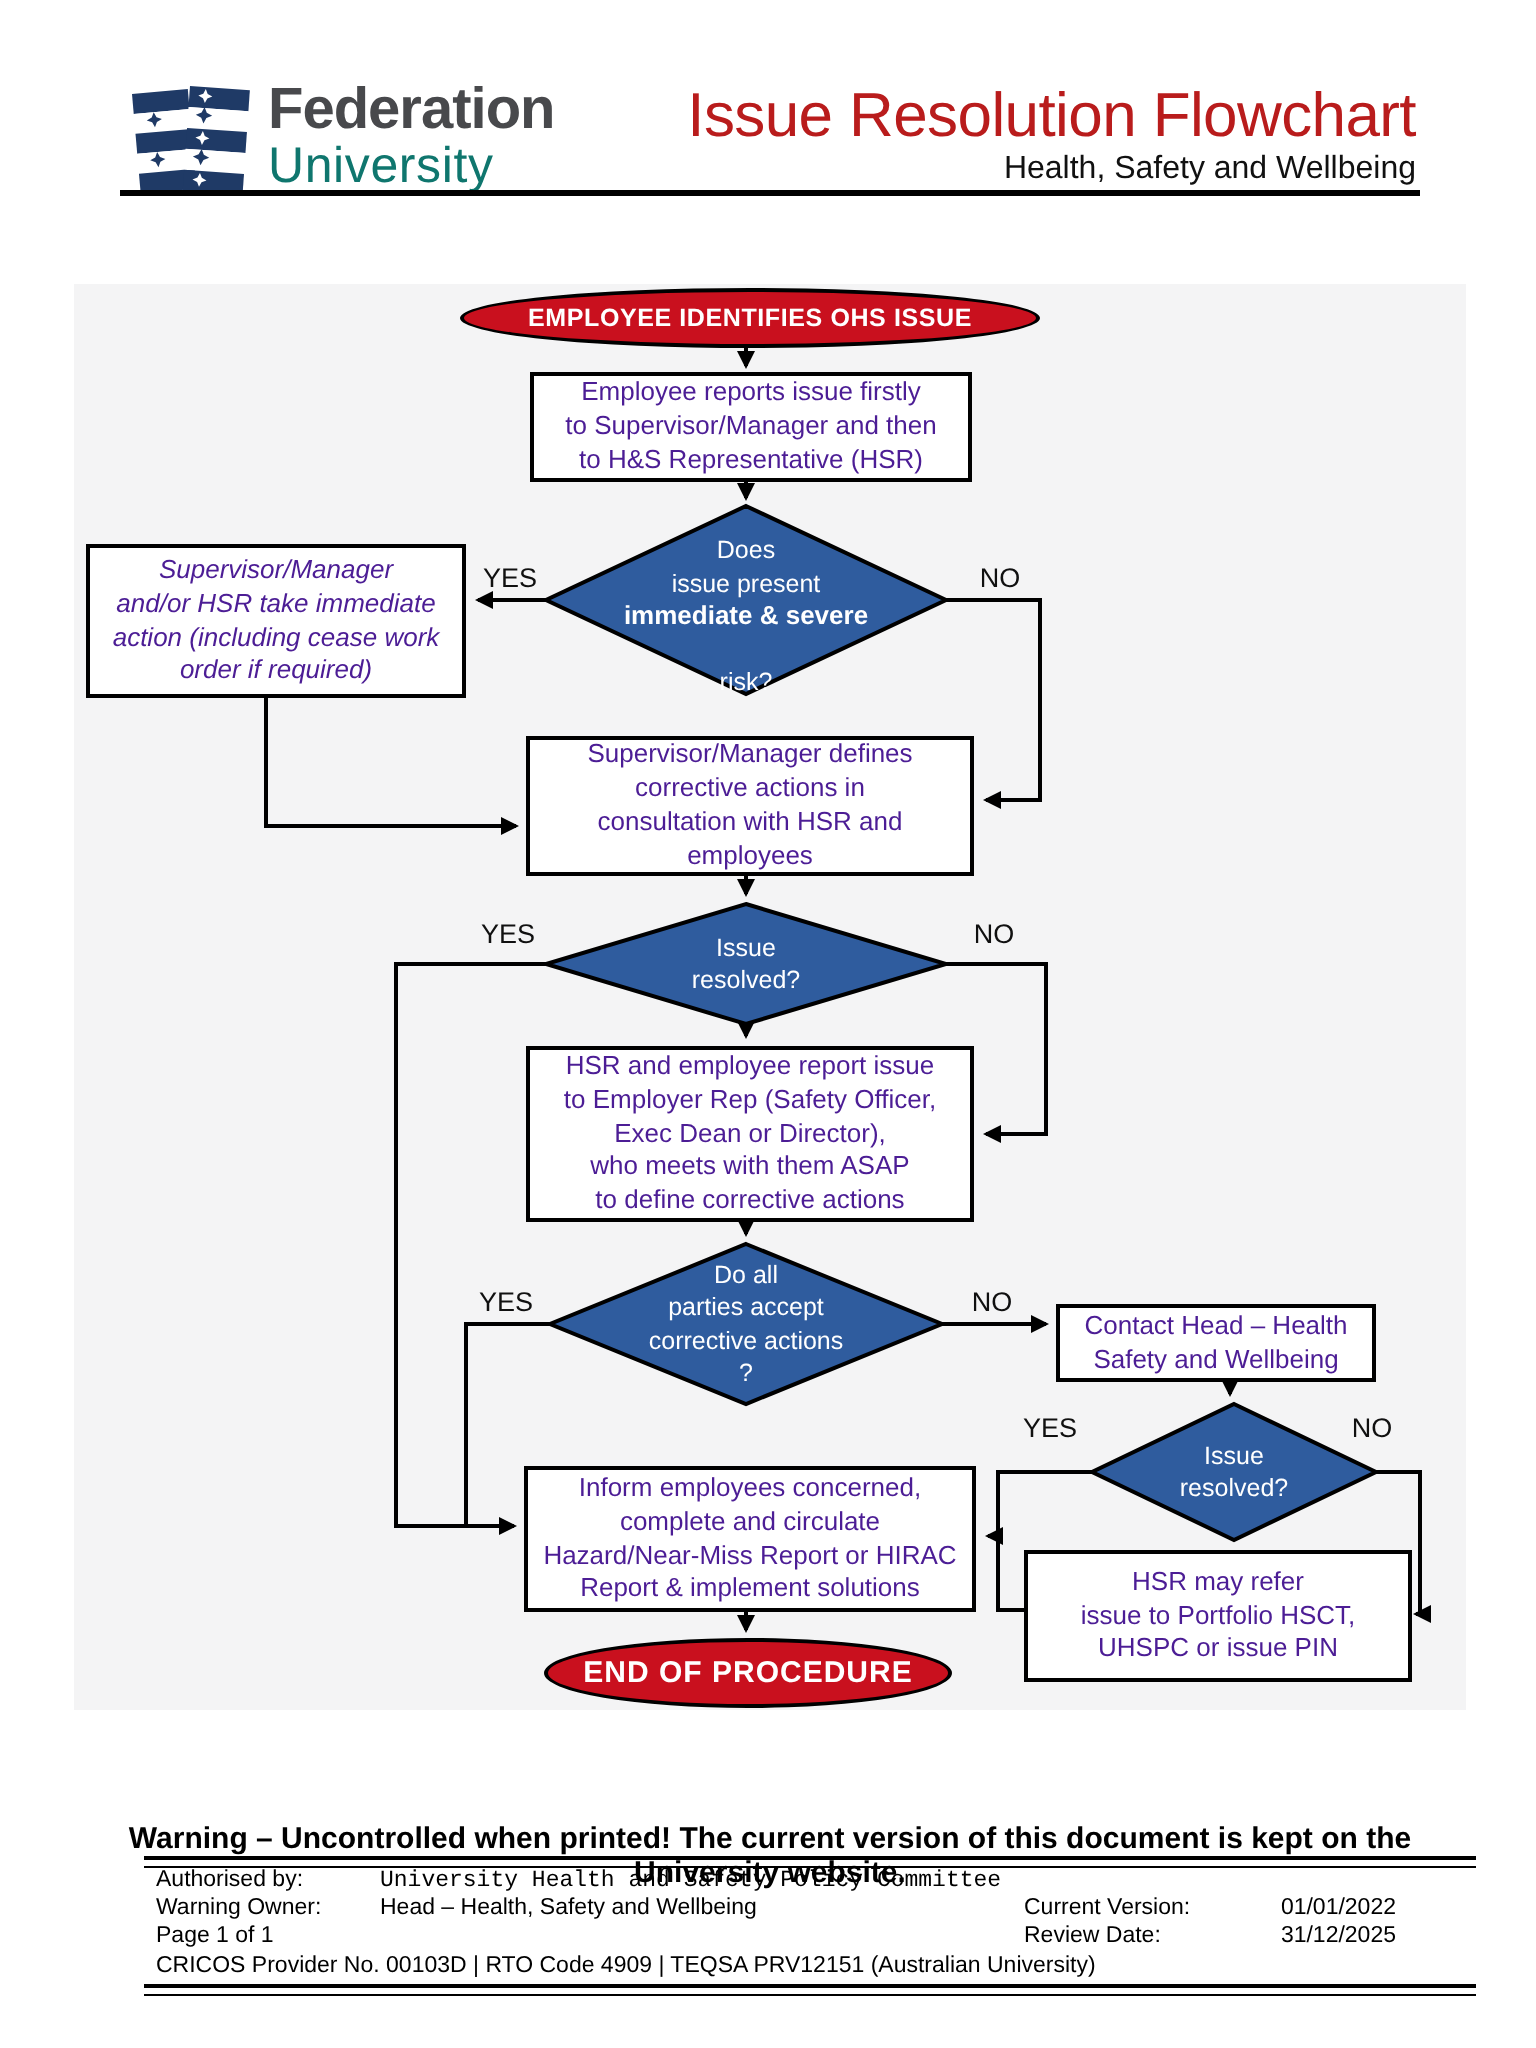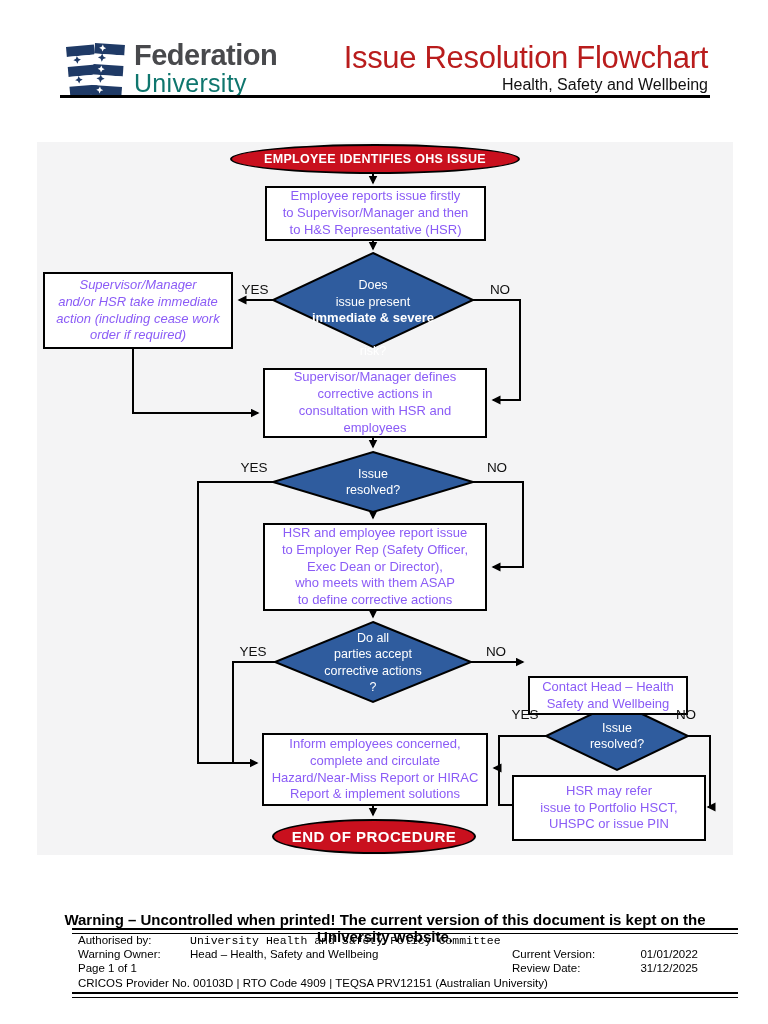--- a/index.html
+++ b/index.html
@@ -31,7 +31,7 @@
   .pbox {
     position:absolute; background:#fff; border:2px solid #000; box-sizing:border-box;
     display:flex; align-items:center; justify-content:center; text-align:center;
-    white-space:pre-line; font-size:13px; line-height:1.3; color:#8b5cf6;
+    white-space:pre-line; font-size:13px; line-height:1.3; color:#4c1d95;
   }
   .dtext {
     position:absolute; transform:translate(-50%,-50%); color:#fff; text-align:center;

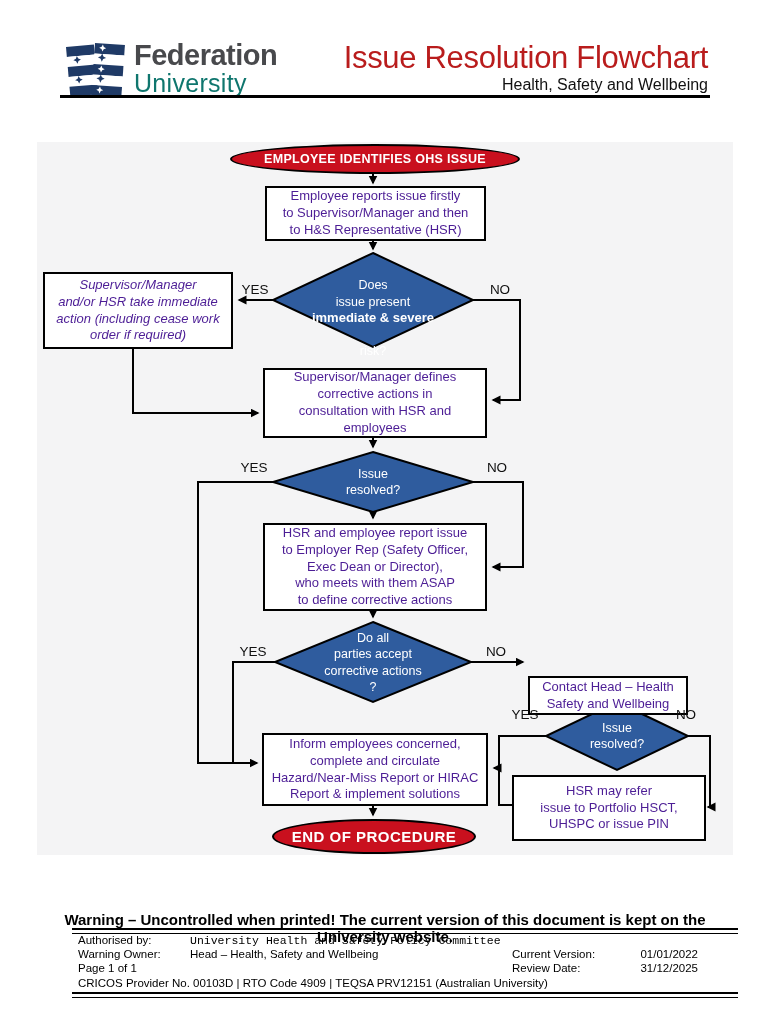--- a/index.html
+++ b/index.html
@@ -148,7 +148,7 @@
 issue to Portfolio HSCT,
 UHSPC or issue PIN</div>
 
-    <div class="dtext" style="left:336px; top:168px;">
+    <div class="dtext" style="left:336px; top:158px;">
       <span style="white-space:pre-line;">Does
 issue present</span>
       <span class="bold-line">immediate &amp; severe</span>

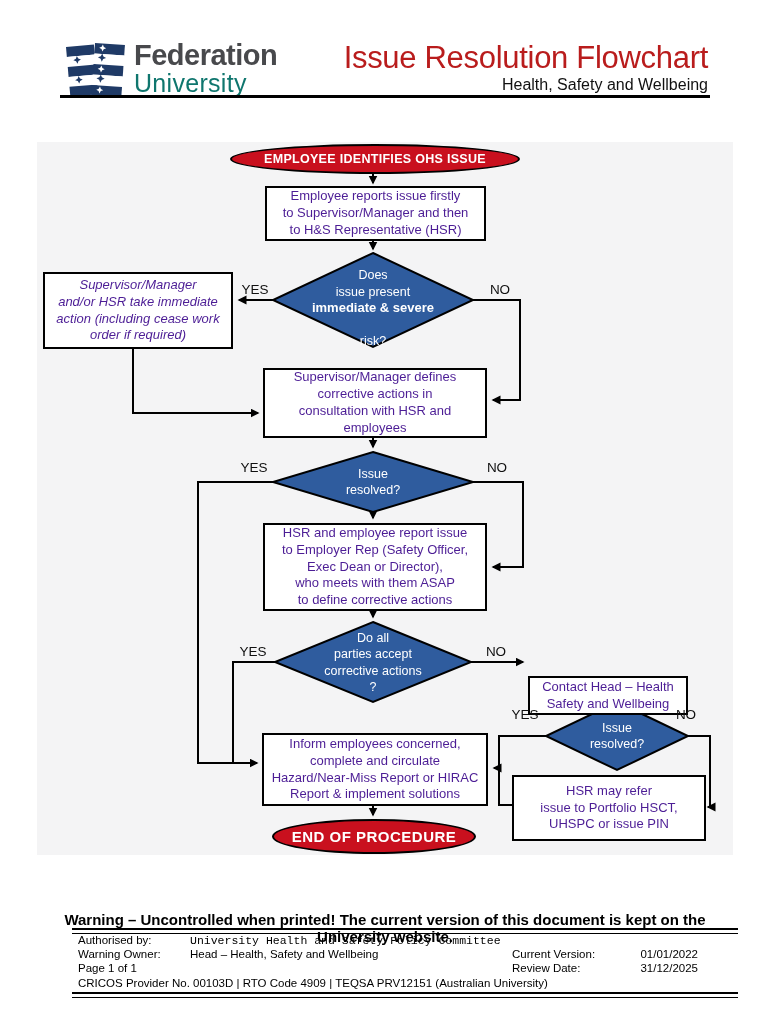--- a/index.html
+++ b/index.html
@@ -138,7 +138,7 @@
 Exec Dean or Director),
 who meets with them ASAP
 to define corrective actions</div>
-    <div class="pbox" style="left:491px; top:510px; width:160px; height:39px;margin-top:24px;">Contact Head – Health
+    <div class="pbox" style="left:491px; top:510px; width:160px; height:39px;">Contact Head – Health
 Safety and Wellbeing</div>
     <div class="pbox" style="left:225px; top:591px; width:226px; height:73px;">Inform employees concerned,
 complete and circulate

